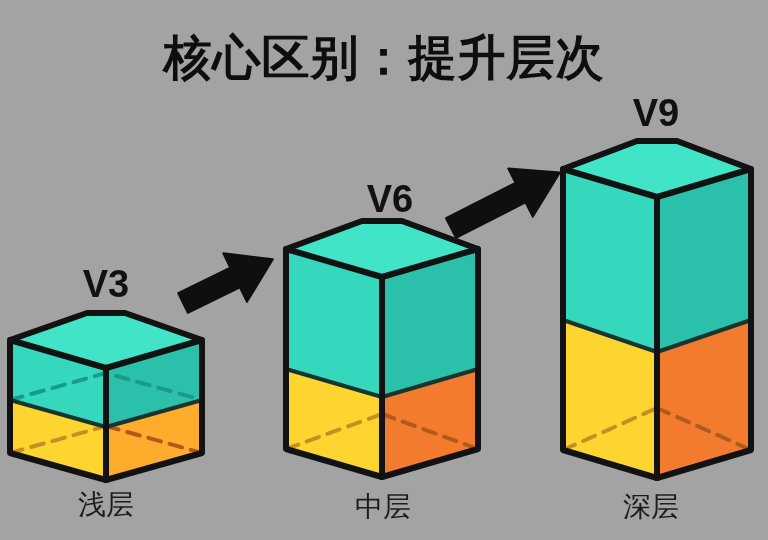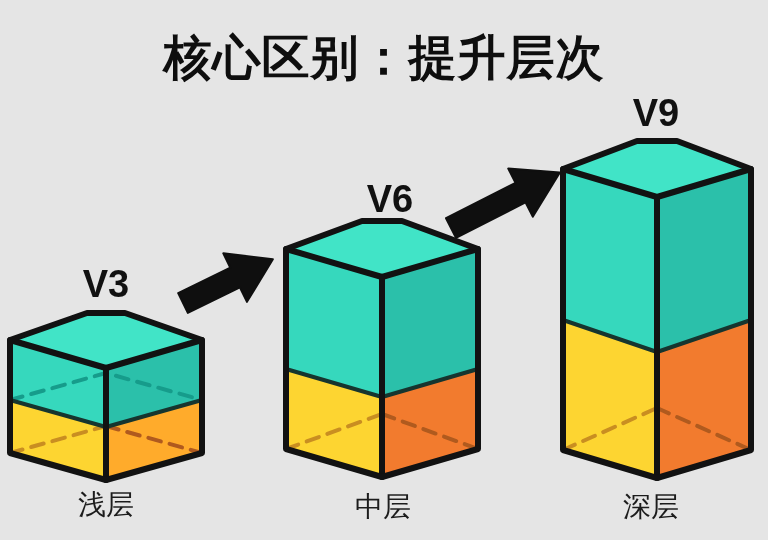--- a/index.html
+++ b/index.html
@@ -8,7 +8,7 @@
     background:#fefefd;
     font-family:"Liberation Sans","DejaVu Sans",sans-serif;
   }
-  .canvas{position:relative;width:768px;height:540px;background:#e5e5e5;}
+  .canvas{position:relative;width:768px;height:540px;background:#a3a3a3;}
   svg{position:absolute;left:0;top:0;}
   text{font-family:"Liberation Sans","DejaVu Sans",sans-serif;}
   .title-text{font-size:48px;font-weight:900;fill:#0e0e0e;letter-spacing:1px;}

